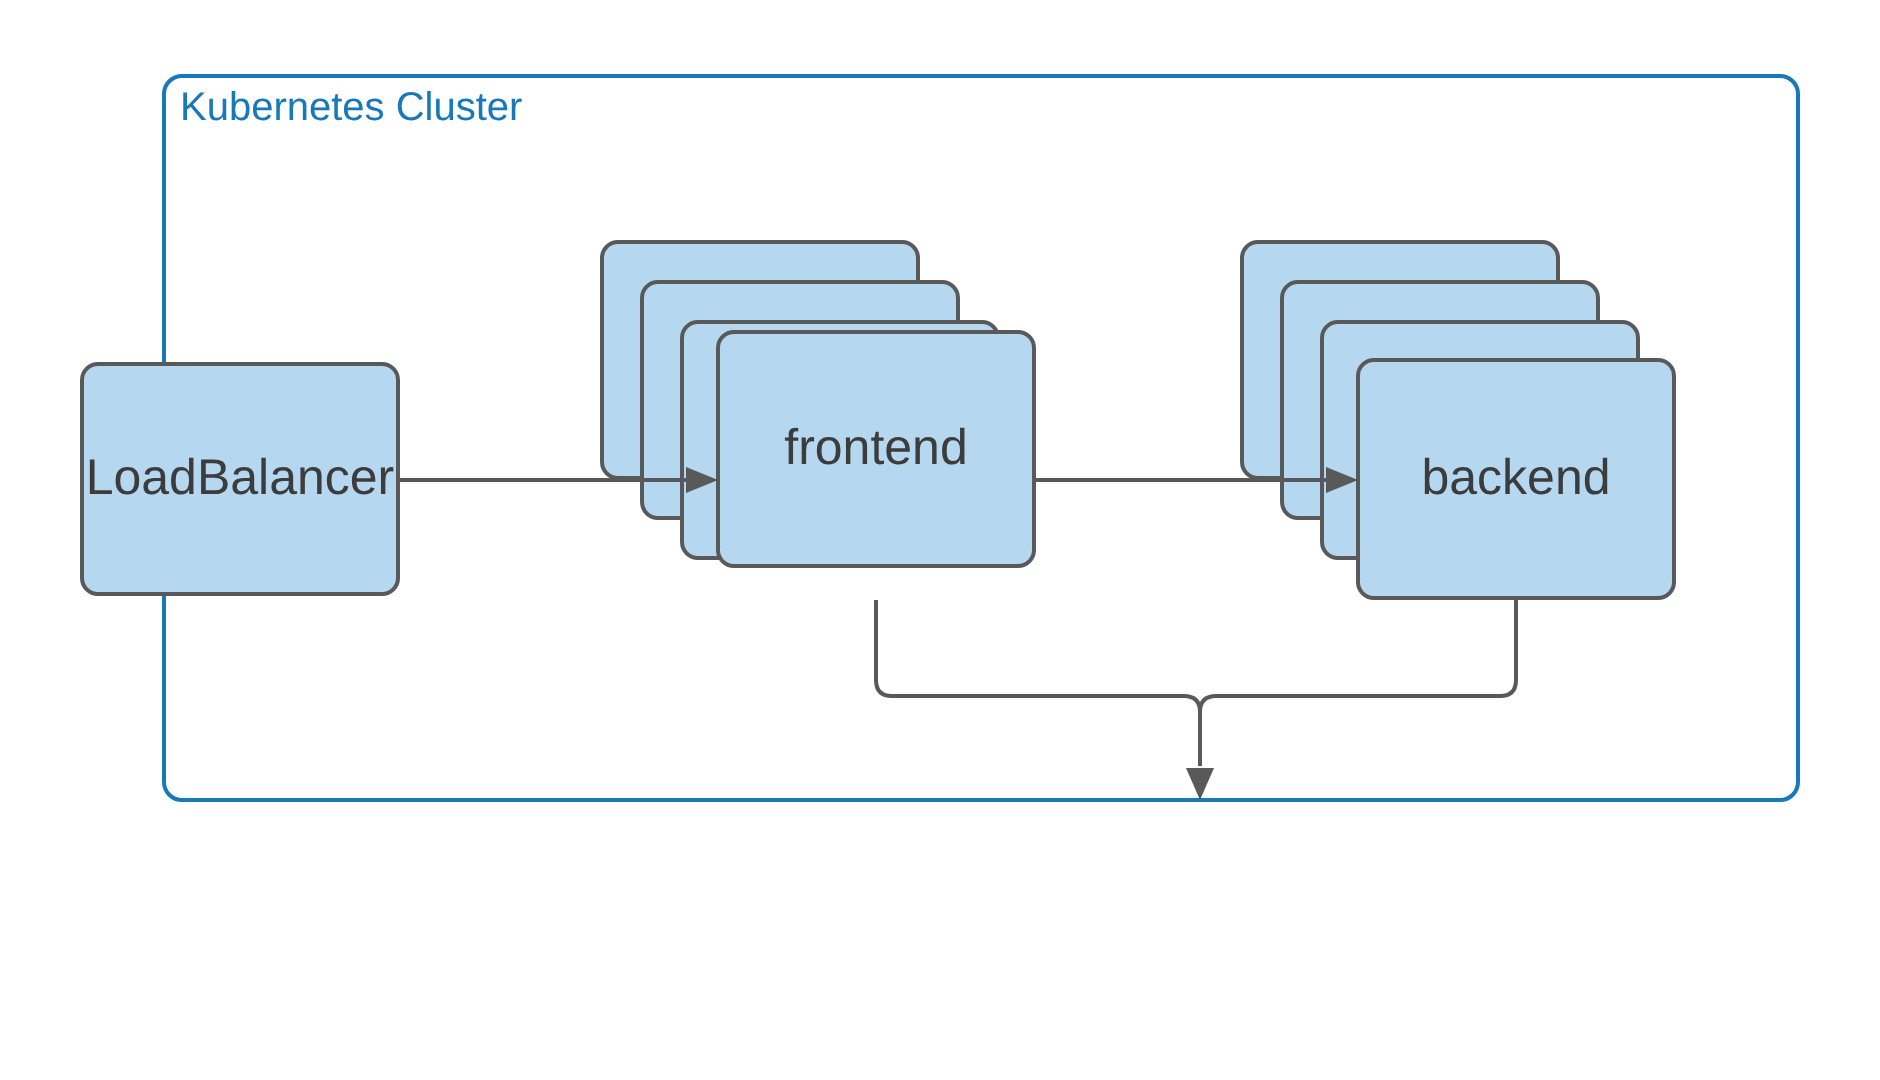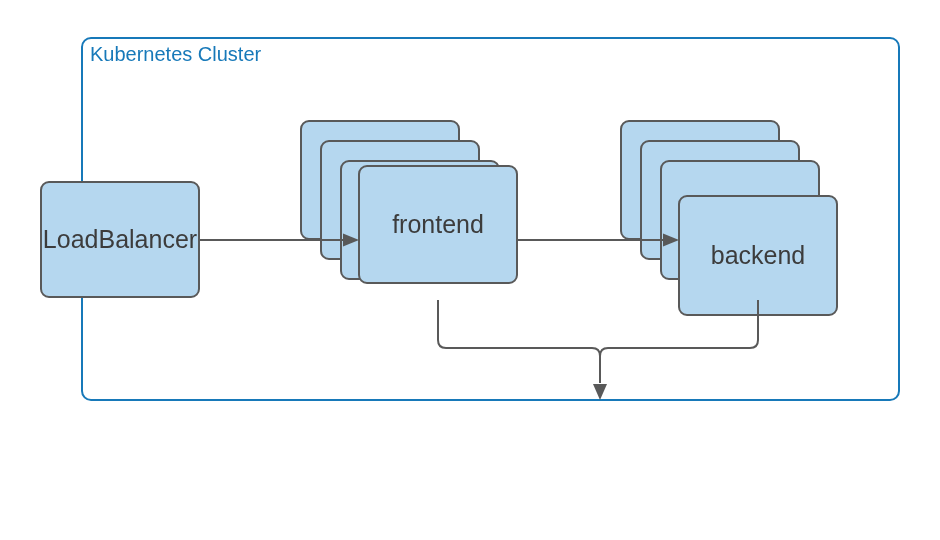--- a/index.html
+++ b/index.html
@@ -65,7 +65,7 @@
   .be-1 { left: 620px; top: 120px; width: 160px; height: 120px; }
   .be-2 { left: 640px; top: 140px; width: 160px; height: 120px; }
   .be-3 { left: 660px; top: 160px; width: 160px; height: 120px; }
-  .be-4 { left: 678px; top: 179px; width: 160px; height: 121px; margin-top: 16px; }
+  .be-4 { left: 678px; top: 179px; width: 160px; height: 121px; }
 
   .node-static   { left: 459px; top: 400px; width: 283px; height: 61px; border-radius: 8px; }
 

